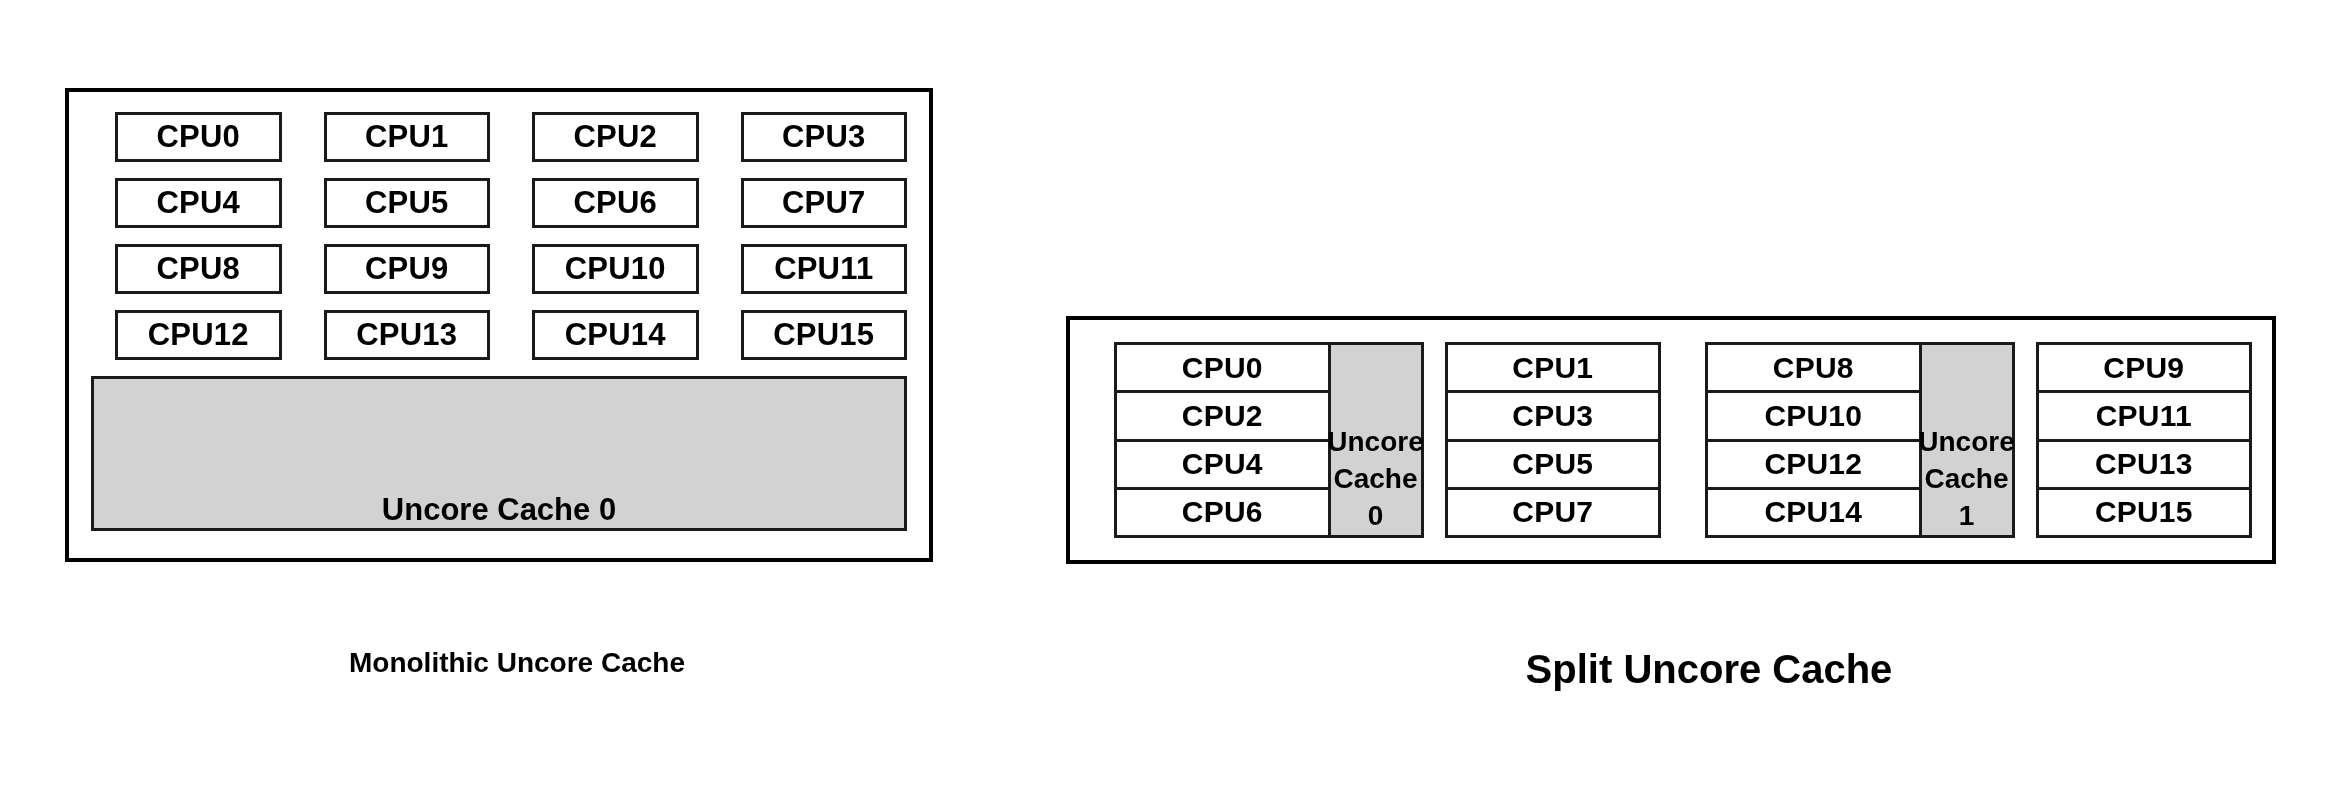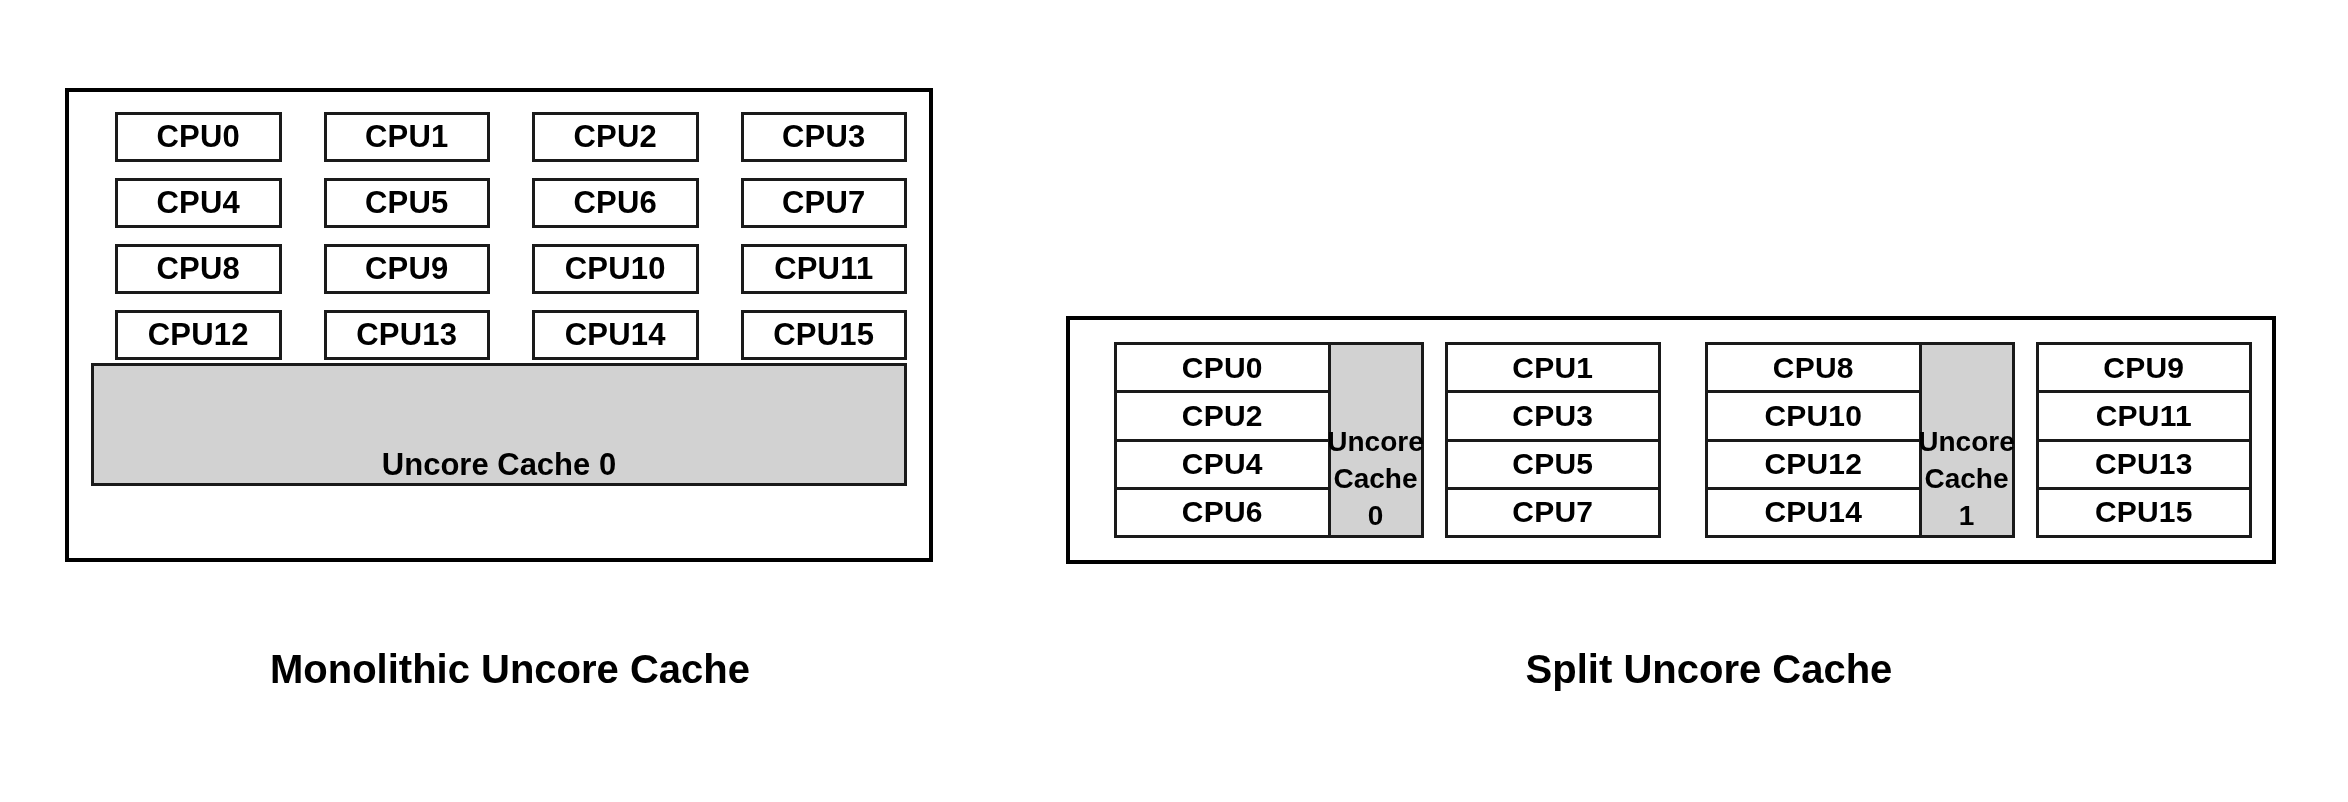--- a/index.html
+++ b/index.html
@@ -75,8 +75,8 @@
     font-size: 31px;
   }
   #uncore-cache-0-box {
-    margin-top: 3px;
-    height: 123px;
+    margin-top: 16px;
+    height: 155px;
     font-size: 31px;
   }
 

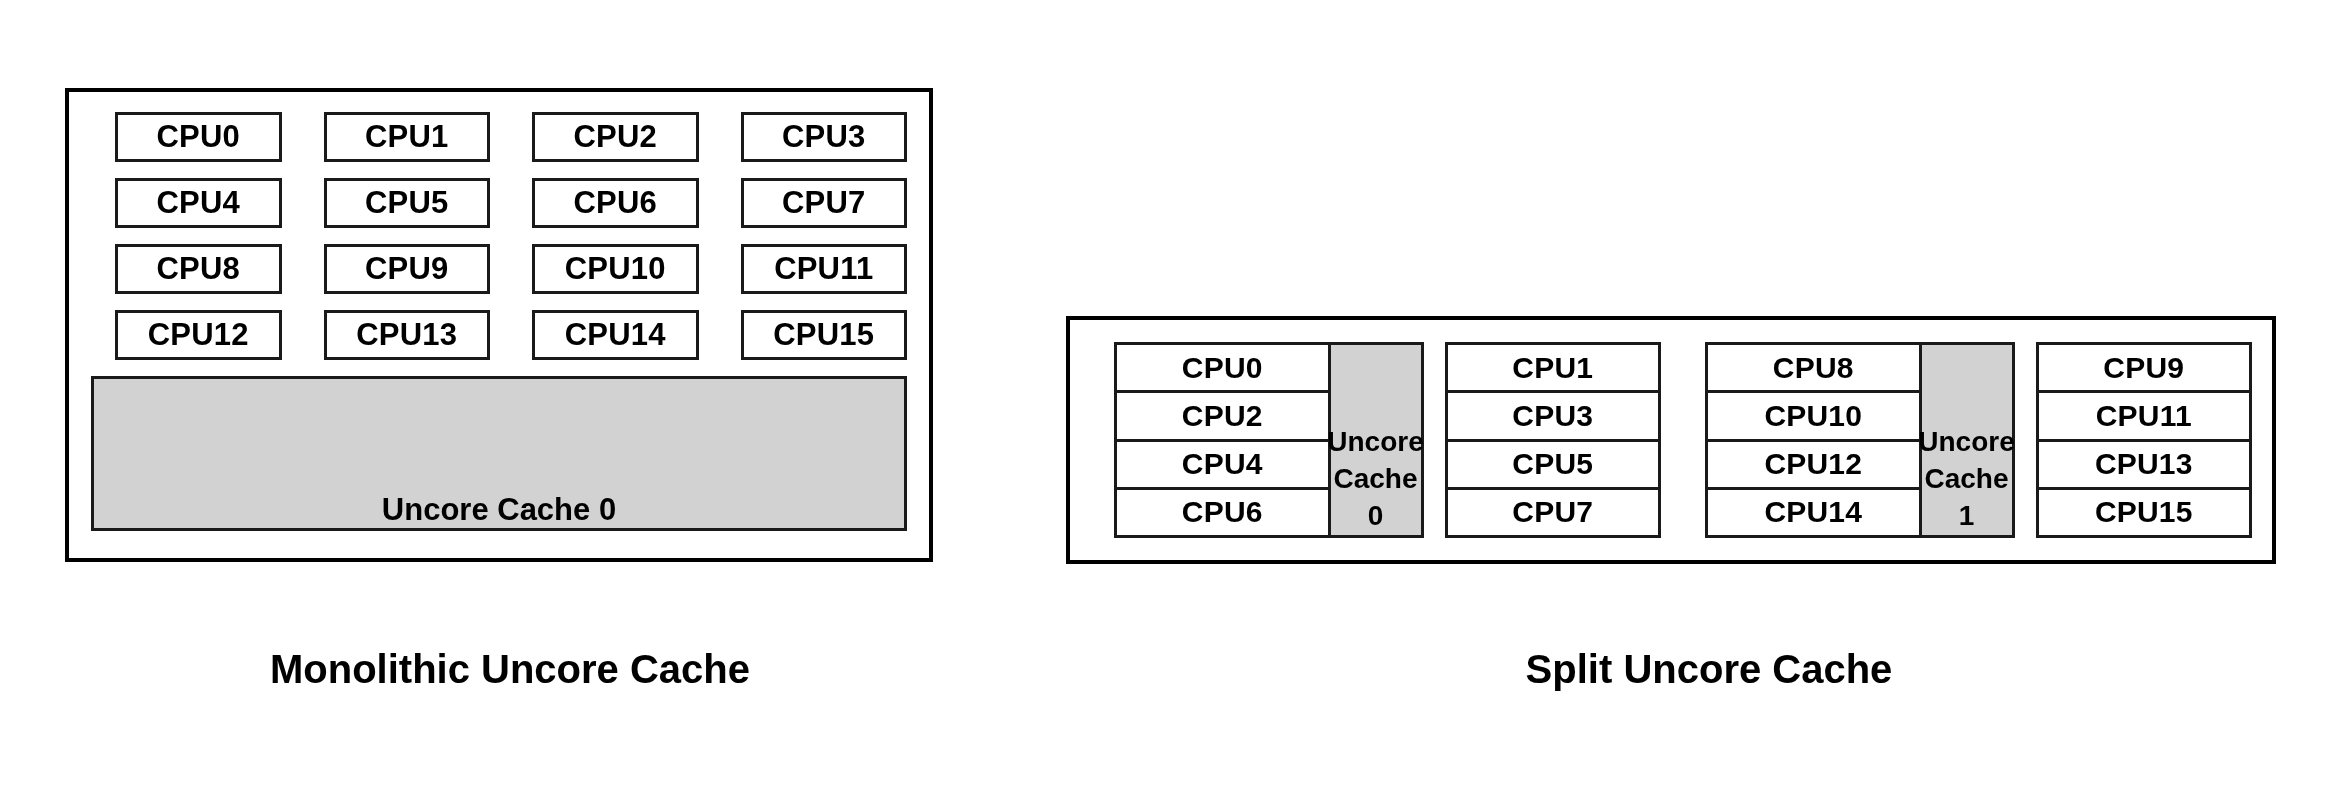--- a/index.html
+++ b/index.html
@@ -118,10 +118,10 @@
 
   
   #caption-monolithic {
-    left: 11px;
+    left: 18px;
     top: 647px;
     width: 998px;
-    font-size: 40px;
+    font-size: 28px;
   }
   #caption-split {
     left: 1104px;

